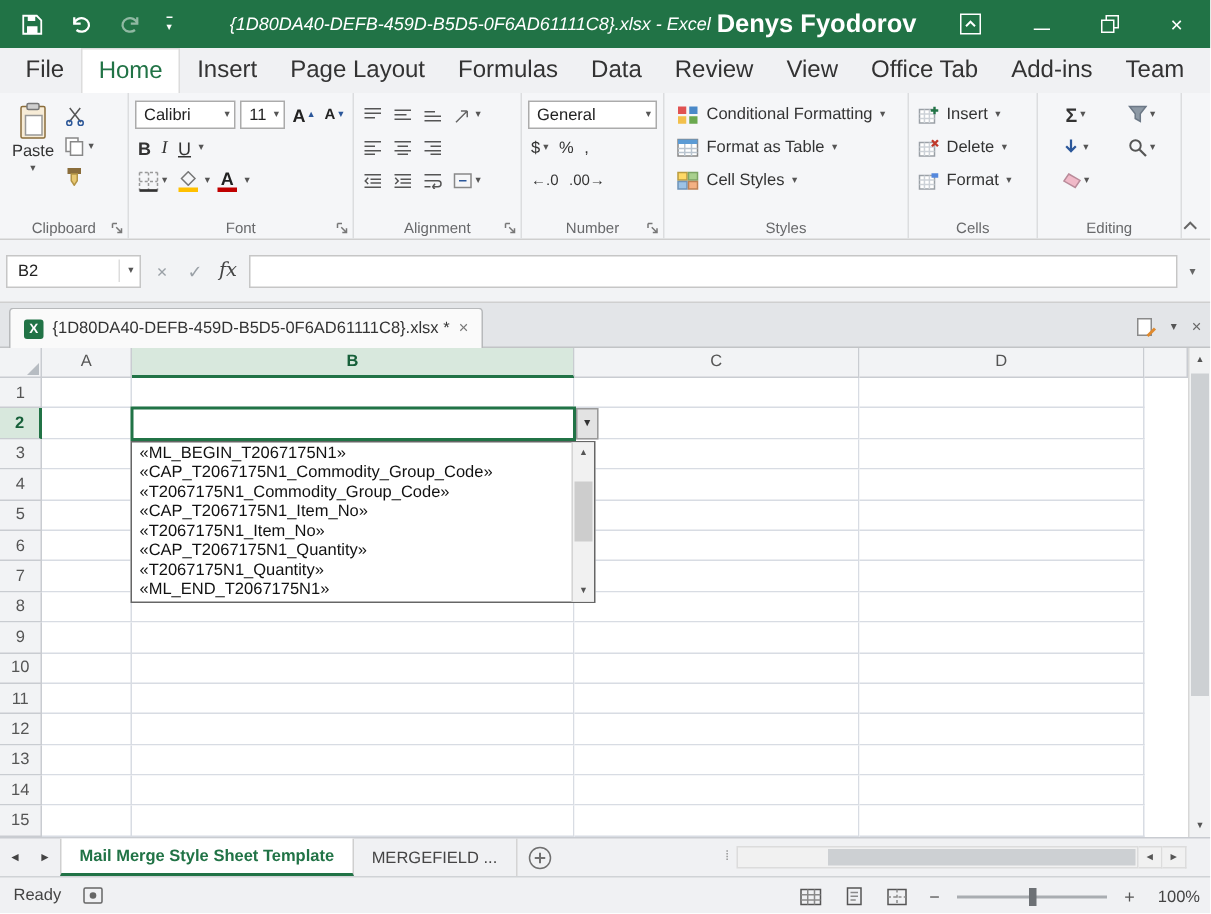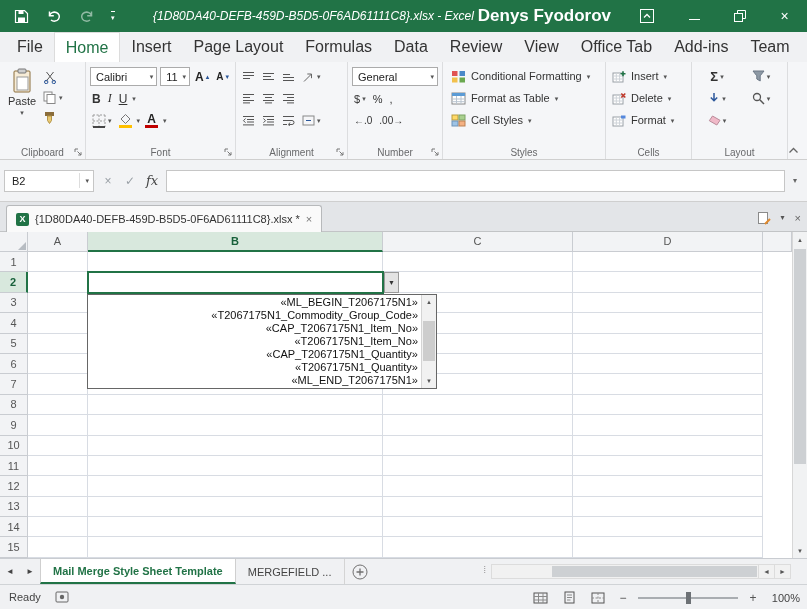--- a/index.html
+++ b/index.html
@@ -488,7 +488,7 @@
             <span class="car">▾</span>
           </span>
       </div>
-      <div class="rg-label"><span>Layout</span></div>
+      <div class="rg-label"><span>Editing</span></div>
     </div>
 
     <span class="chev-collapse">

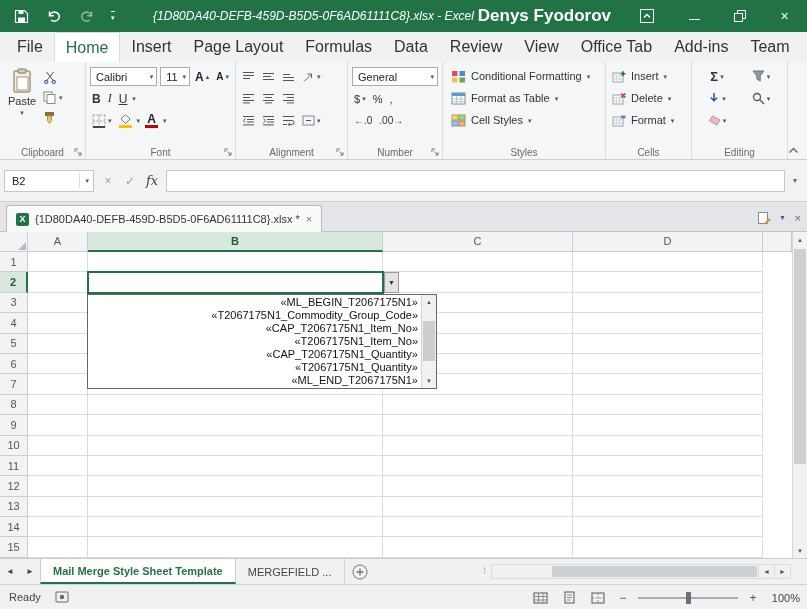--- a/index.html
+++ b/index.html
@@ -81,7 +81,7 @@
   .cell{border-right:1px solid #d8dce3;border-bottom:1px solid #d8dce3;background:#fff;}
   .selcell{position:absolute;left:87px;top:39px;width:297px;height:23px;background:#fff;border:2px solid #217346;z-index:5;}
   .ddbtn{position:absolute;left:384px;top:40px;width:15px;height:21px;background:#e3e3e3;border:1px solid #9a9a9a;display:flex;align-items:center;justify-content:center;z-index:6;color:#333;font-size:7px;}
-  .dropdown{position:absolute;left:87px;top:62px;width:350px;background:#fff;border:1px solid #666;z-index:20;padding:1px 0;text-align:right;}
+  .dropdown{position:absolute;left:87px;top:62px;width:310px;background:#fff;border:1px solid #666;z-index:20;padding:1px 0;}
   .dditem{height:13px;line-height:13px;padding-left:5px;font-size:11px;color:#111;white-space:nowrap;overflow:hidden;padding-right:18px;}
   .ddscroll{position:absolute;right:0;top:0;bottom:0;width:15px;background:#f1f1f1;border-left:1px solid #d4d4d4;}
   .dds-up,.dds-down{position:absolute;left:0;right:0;height:14px;display:flex;align-items:center;justify-content:center;font-size:6px;color:#555;background:#f1f1f1;}

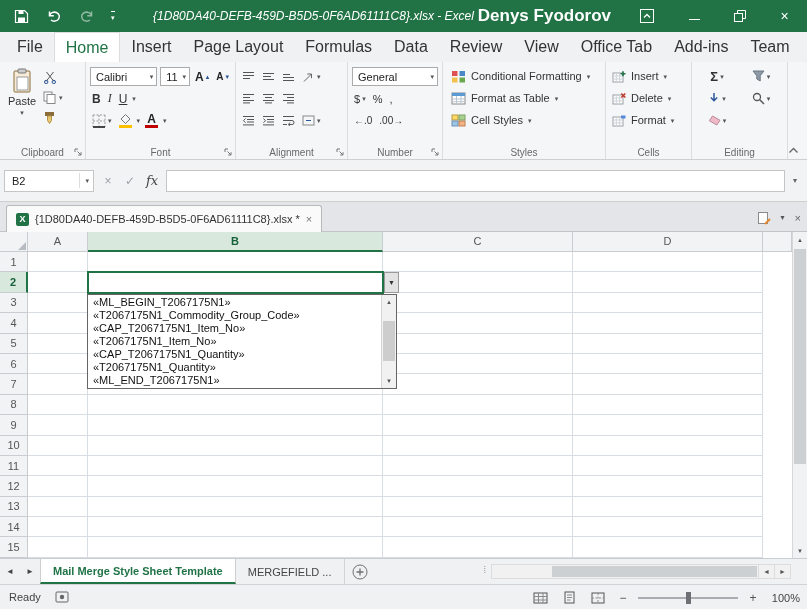--- a/index.html
+++ b/index.html
@@ -657,6 +657,7 @@
     <div class="dropdown">
       <div id="dditems">
           <div class="dditem">«ML_BEGIN_T2067175N1»</div>
+          <div class="dditem">«CAP_T2067175N1_Commodity_Group_Code»</div>
           <div class="dditem">«T2067175N1_Commodity_Group_Code»</div>
           <div class="dditem">«CAP_T2067175N1_Item_No»</div>
           <div class="dditem">«T2067175N1_Item_No»</div>

